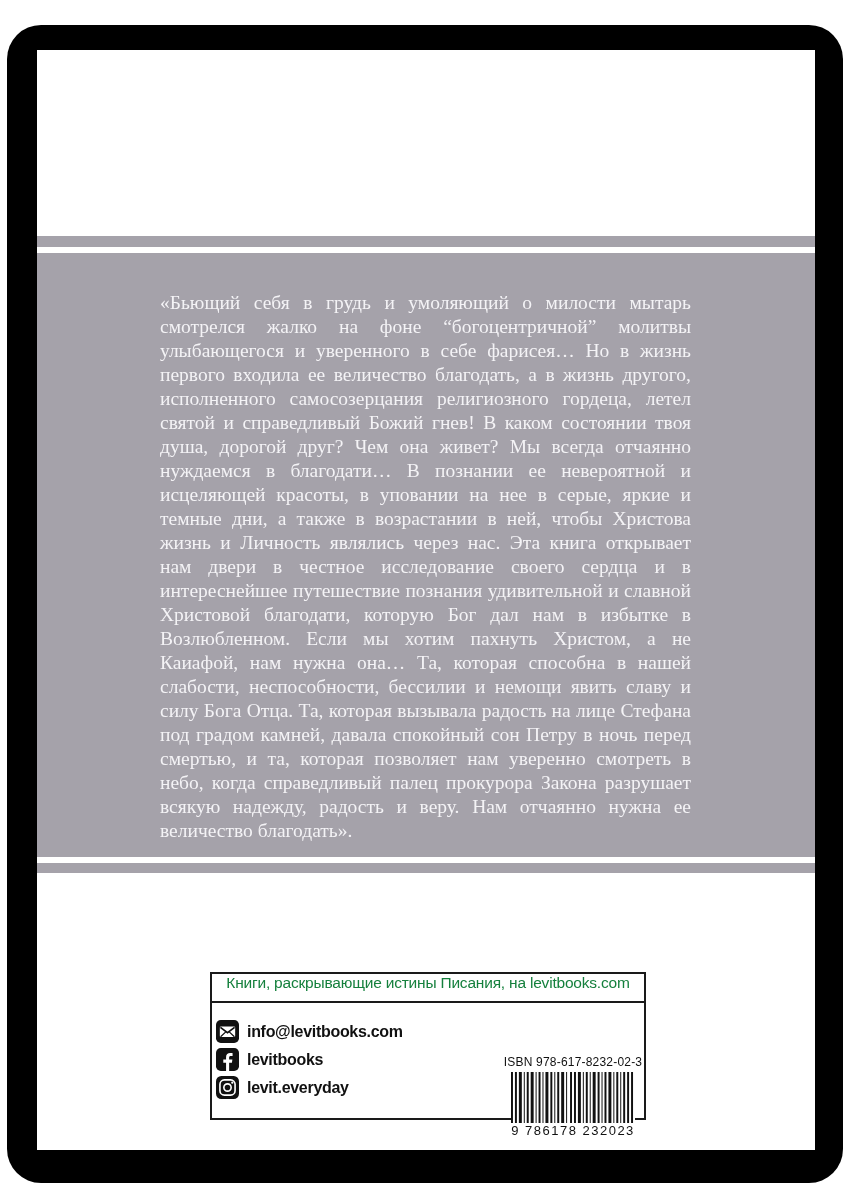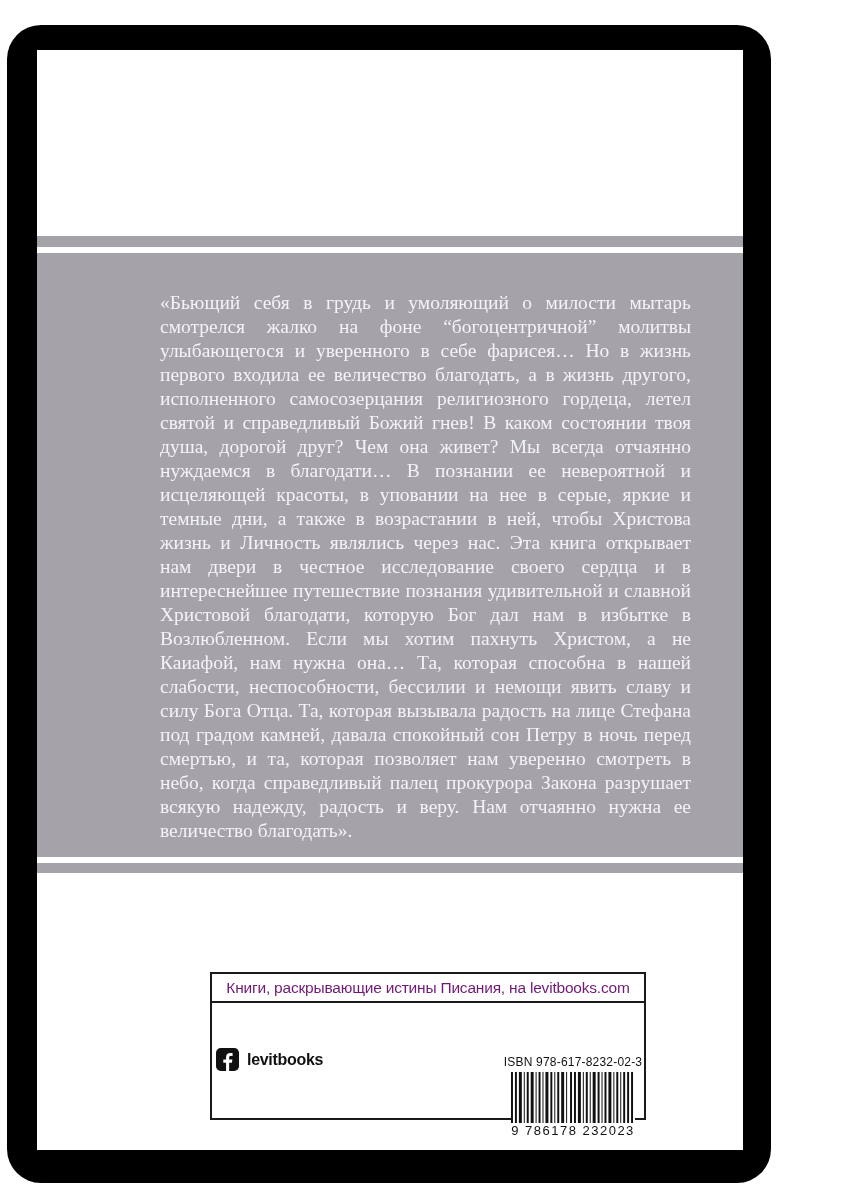--- a/index.html
+++ b/index.html
@@ -7,7 +7,7 @@
   body { position: relative; font-family: "Liberation Sans", sans-serif; }
 
   .frame {
-    position: absolute; left: 7px; top: 25px; width: 764px; height: 1158px;
+    position: absolute; left: 7px; top: 25px; width: 836px; height: 1158px;
     background: #000000; border-radius: 34px;
   }
   .page {

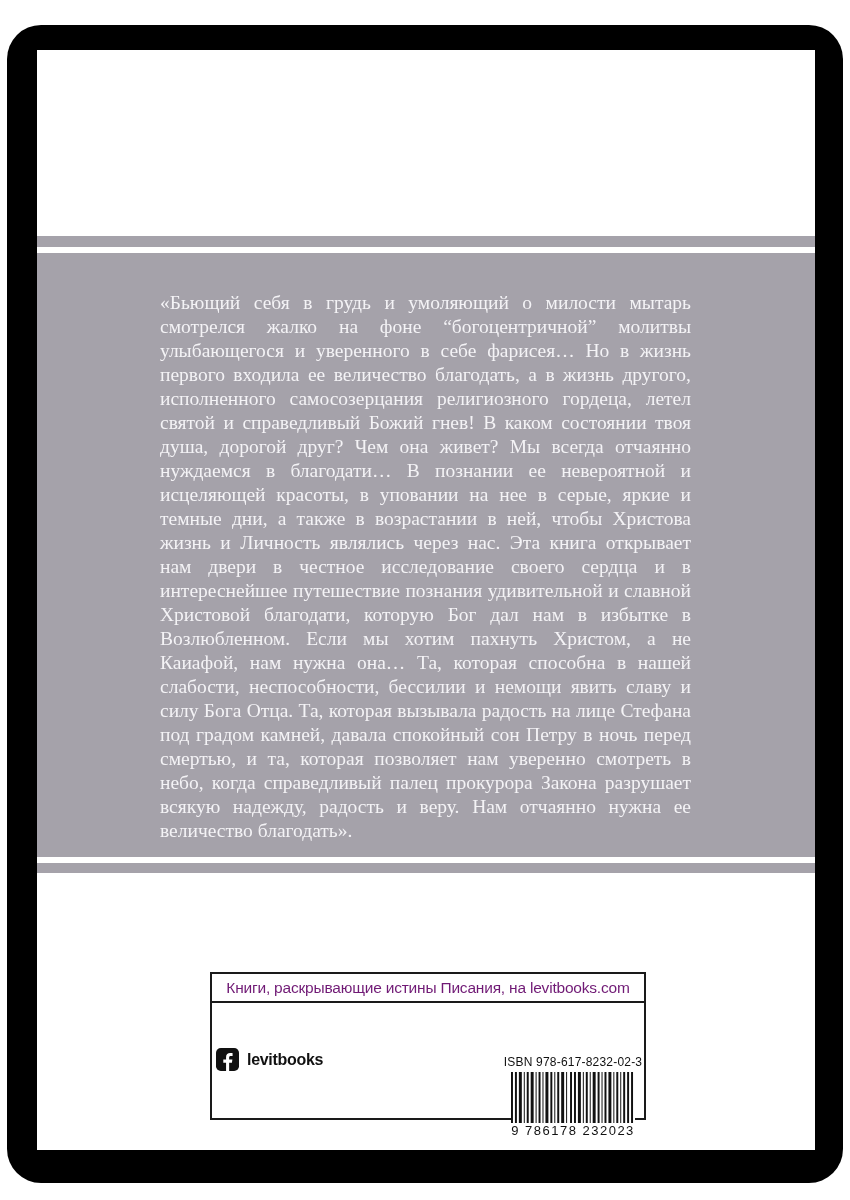--- a/index.html
+++ b/index.html
@@ -43,8 +43,8 @@
   }
   .pubbox-header {
     height: 29px; border-bottom: 2px solid #1a1a1a;
-    display: flex; align-items: center; justify-content: center;
-    font-size: 15.5px; letter-spacing: -0.2px; color: #701a75;
+    display: flex; align-items: flex-start; justify-content: center;
+    font-size: 15.5px; letter-spacing: -0.2px; color: #15803d;
     white-space: pre;
   }
   .pubbox-header b { font-weight: normal; }

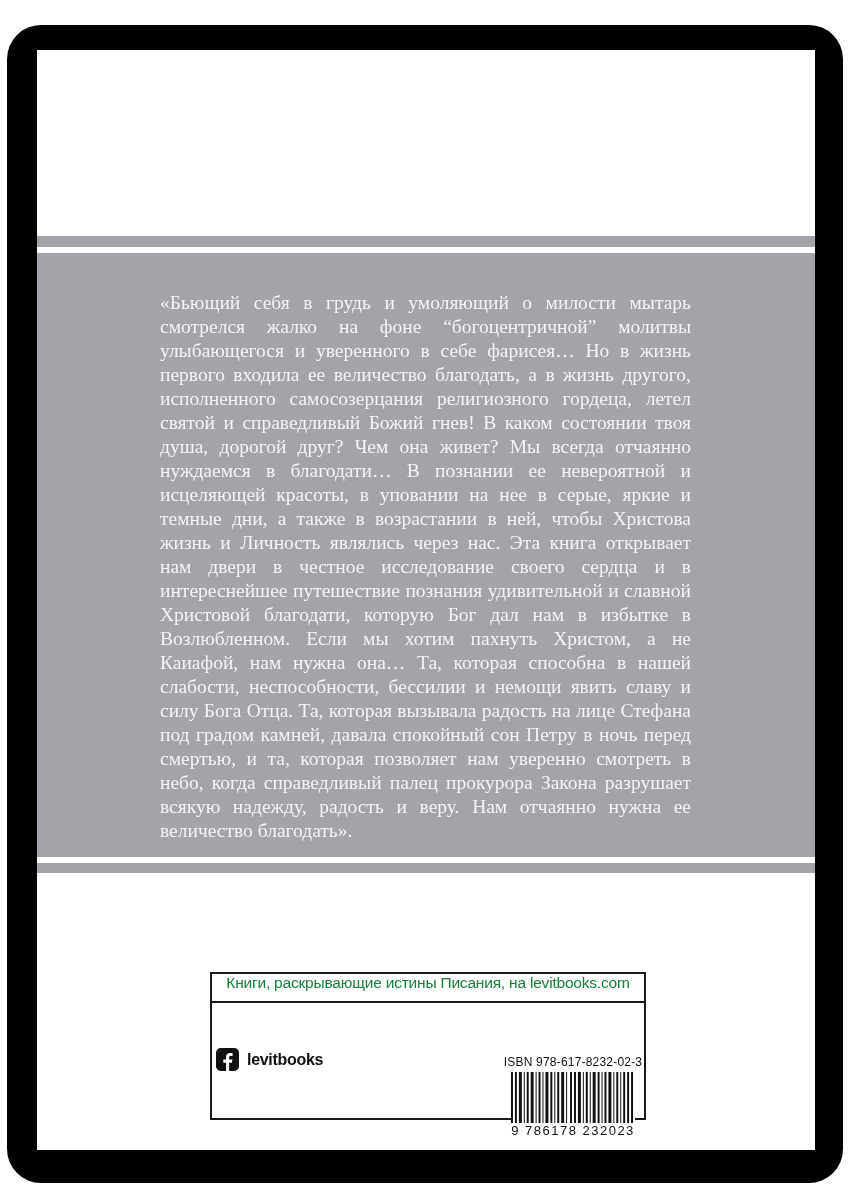--- a/index.html
+++ b/index.html
@@ -108,6 +108,15 @@
           <div class="social-row">
             <svg viewBox="0 0 24 24" xmlns="http://www.w3.org/2000/svg">
               <rect width="24" height="24" rx="5" fill="#111"></rect>
+              <rect x="4" y="6.8" width="16" height="11" rx="1.2" fill="#fff"></rect>
+              <path d="M4.6 7.6 L12 13.2 L19.4 7.6" fill="none" stroke="#111" stroke-width="1.7"></path>
+              <path d="M4.8 17.4 L10.2 12.4 M19.2 17.4 L13.8 12.4" fill="none" stroke="#111" stroke-width="1.3"></path>
+            </svg>
+            <span class="social-label">info@levitbooks.com</span>
+          </div>
+          <div class="social-row">
+            <svg viewBox="0 0 24 24" xmlns="http://www.w3.org/2000/svg">
+              <rect width="24" height="24" rx="5" fill="#111"></rect>
               <path d="M13.7 24 v-8.6 h2.9 l0.5 -3.3 h-3.4 v-2.1 c0 -1 0.35 -1.7 1.8 -1.7 h1.8 V5.4 c-0.3 -0.05 -1.4 -0.13 -2.6 -0.13 -2.5 0 -4.2 1.5 -4.2 4.3 v2.5 H7.6 v3.3 h2.9 V24 z" fill="#fff"></path>
             </svg>
             <span class="social-label">levitbooks</span>

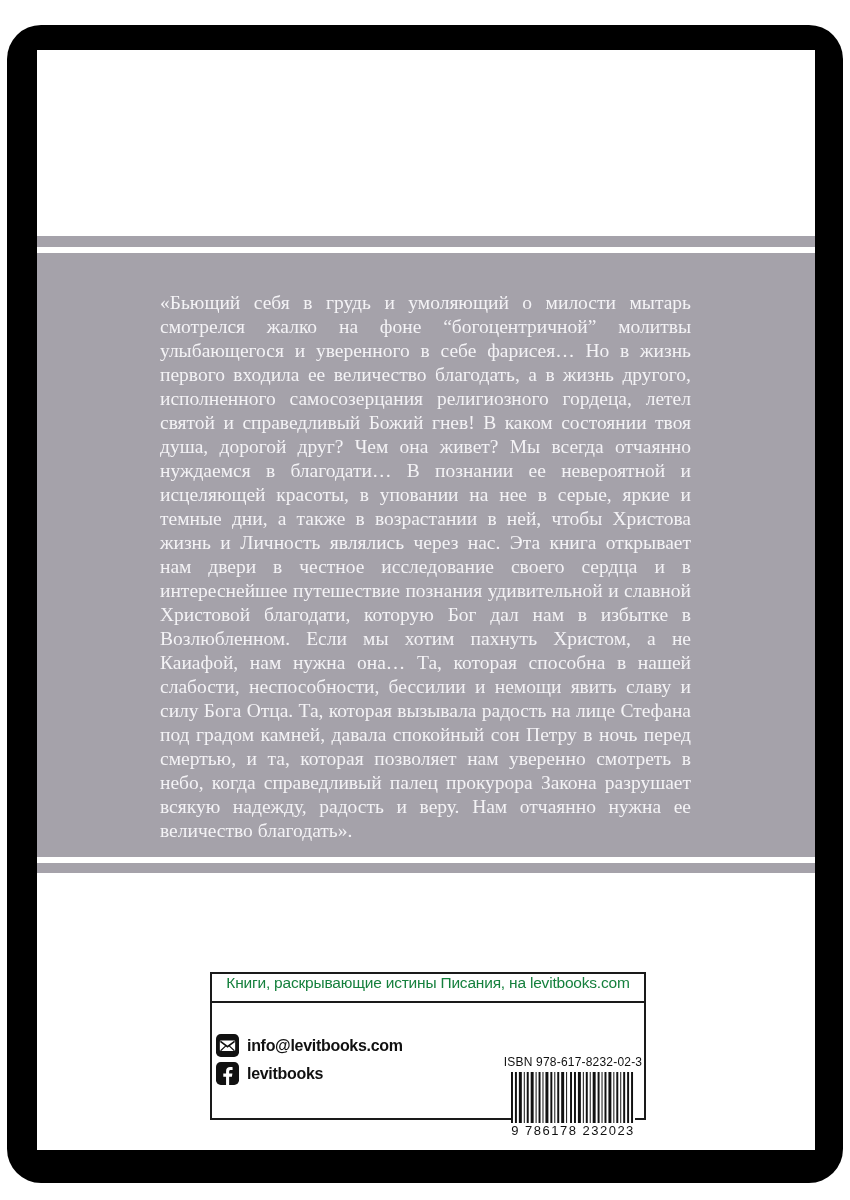--- a/index.html
+++ b/index.html
@@ -121,6 +121,15 @@
             </svg>
             <span class="social-label">levitbooks</span>
           </div>
+          <div class="social-row">
+            <svg viewBox="0 0 24 24" xmlns="http://www.w3.org/2000/svg">
+              <rect width="24" height="24" rx="5.5" fill="#111"></rect>
+              <rect x="4.1" y="4.1" width="15.8" height="15.8" rx="4.6" fill="none" stroke="#fff" stroke-width="1.7"></rect>
+              <circle cx="12" cy="12" r="3.8" fill="none" stroke="#fff" stroke-width="1.7"></circle>
+              <circle cx="17" cy="7" r="1.2" fill="#fff"></circle>
+            </svg>
+            <span class="social-label">levit.everyday</span>
+          </div>
         </div>
 
         <div class="isbn-col">

